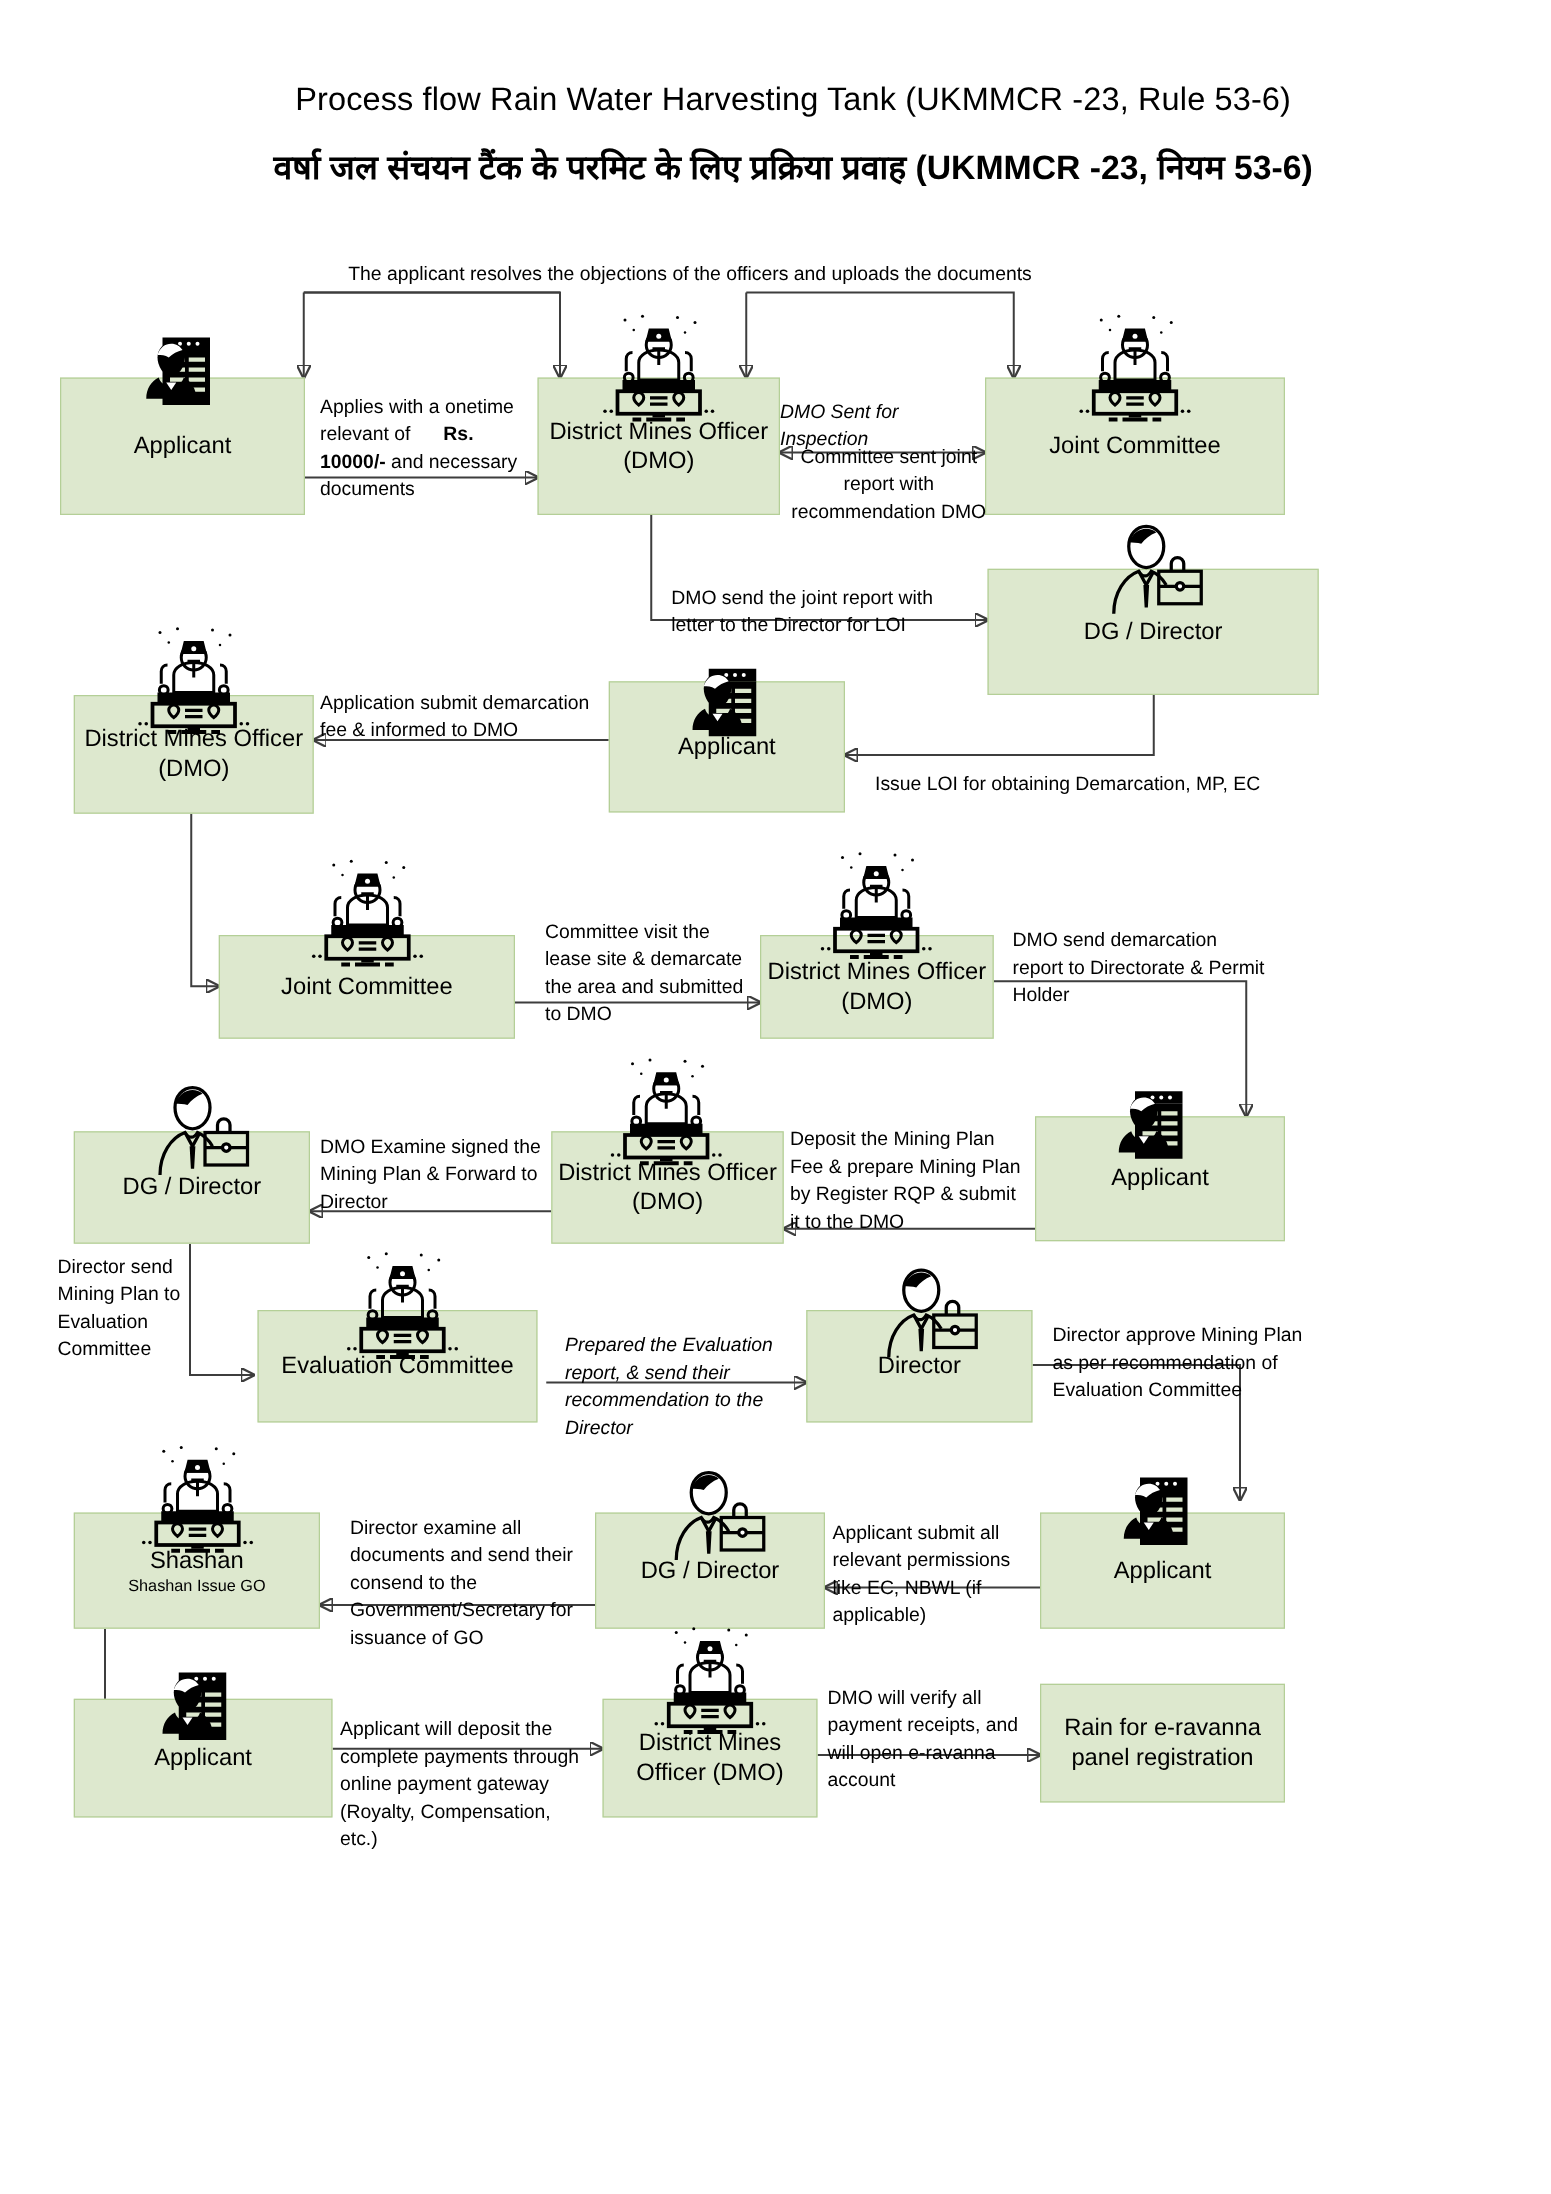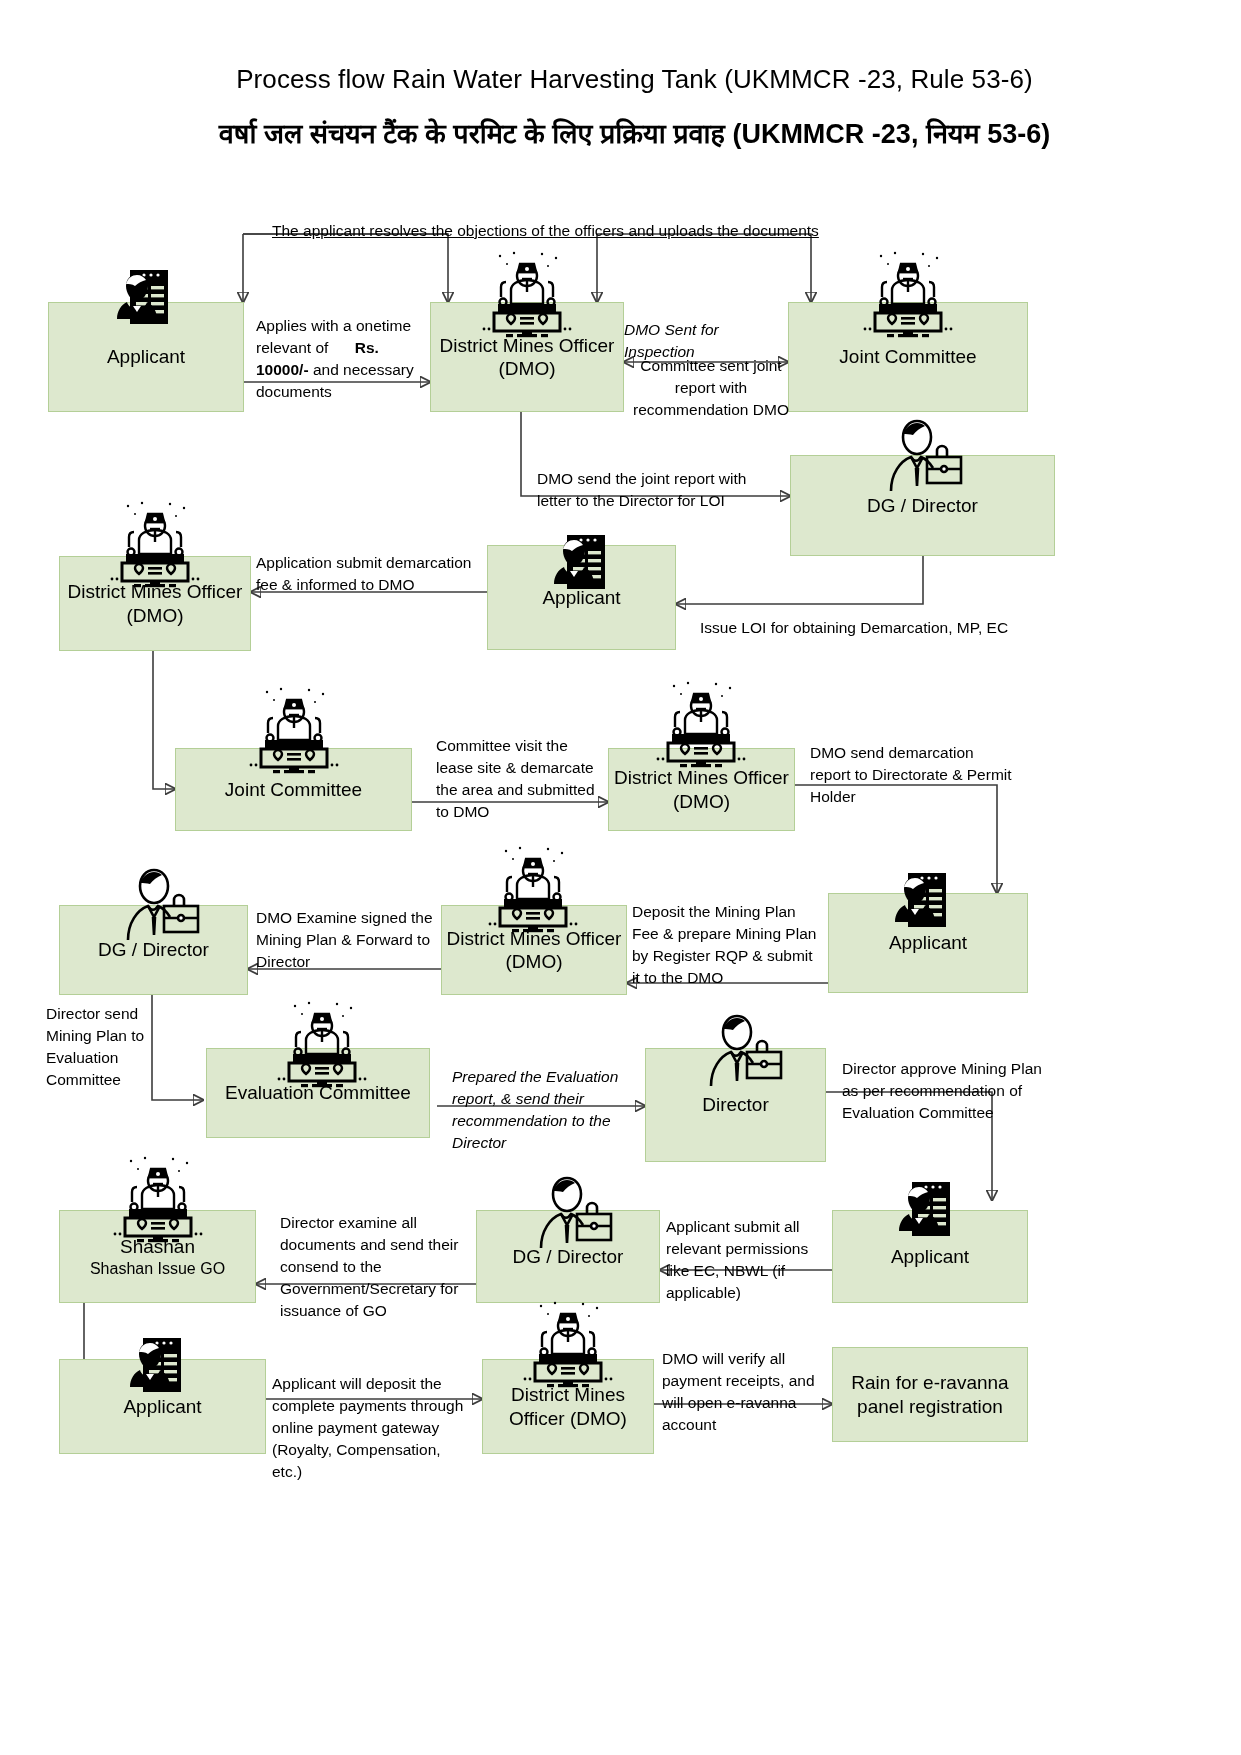--- a/index.html
+++ b/index.html
@@ -227,7 +227,7 @@
     </svg>
   </div>
 
-  <div class="elabel" style="left:272px; top:220px; width:560px; text-align:left;text-decoration:underline;">The applicant resolves the objections of the officers and uploads the documents</div>
+  <div class="elabel" style="left:272px; top:209px; width:560px; text-align:center;">The applicant resolves the objections of the officers and uploads the documents</div>
 
   <div class="elabel" style="left:256px; top:315px; width:170px;">
     <span>Applies with a onetime relevant of </span><b>Rs. 10000/-</b><span> and necessary documents</span>

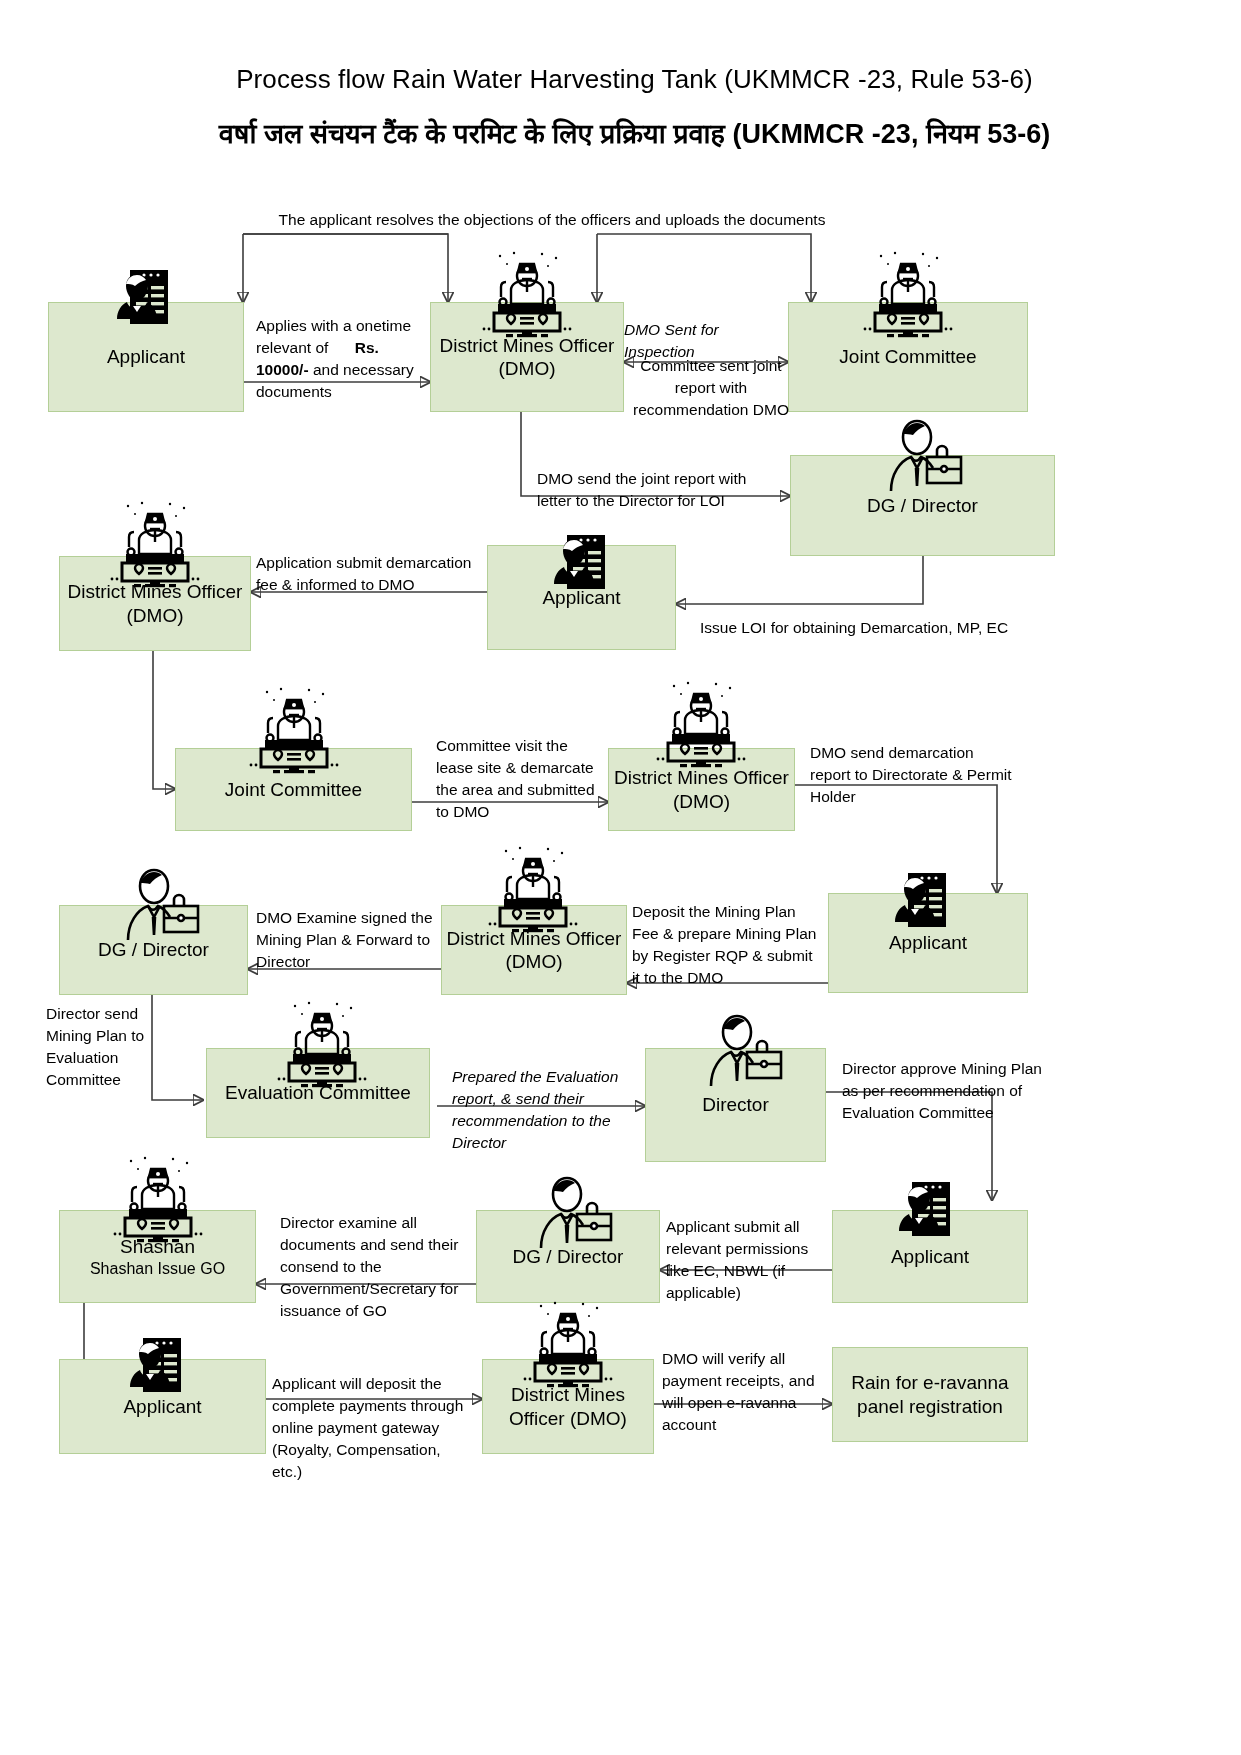--- a/index.html
+++ b/index.html
@@ -546,7 +546,7 @@
     </svg>
   </div>
 
-  <div class="node" style="left:645px; top:1048px; width:181px; height:114px;">
+  <div class="node" style="left:645px; top:1048px; width:181px; height:90px;">
     <span class="lbl">Director</span>
   </div>
   <div class="icon" style="left:693px; top:1008px;">

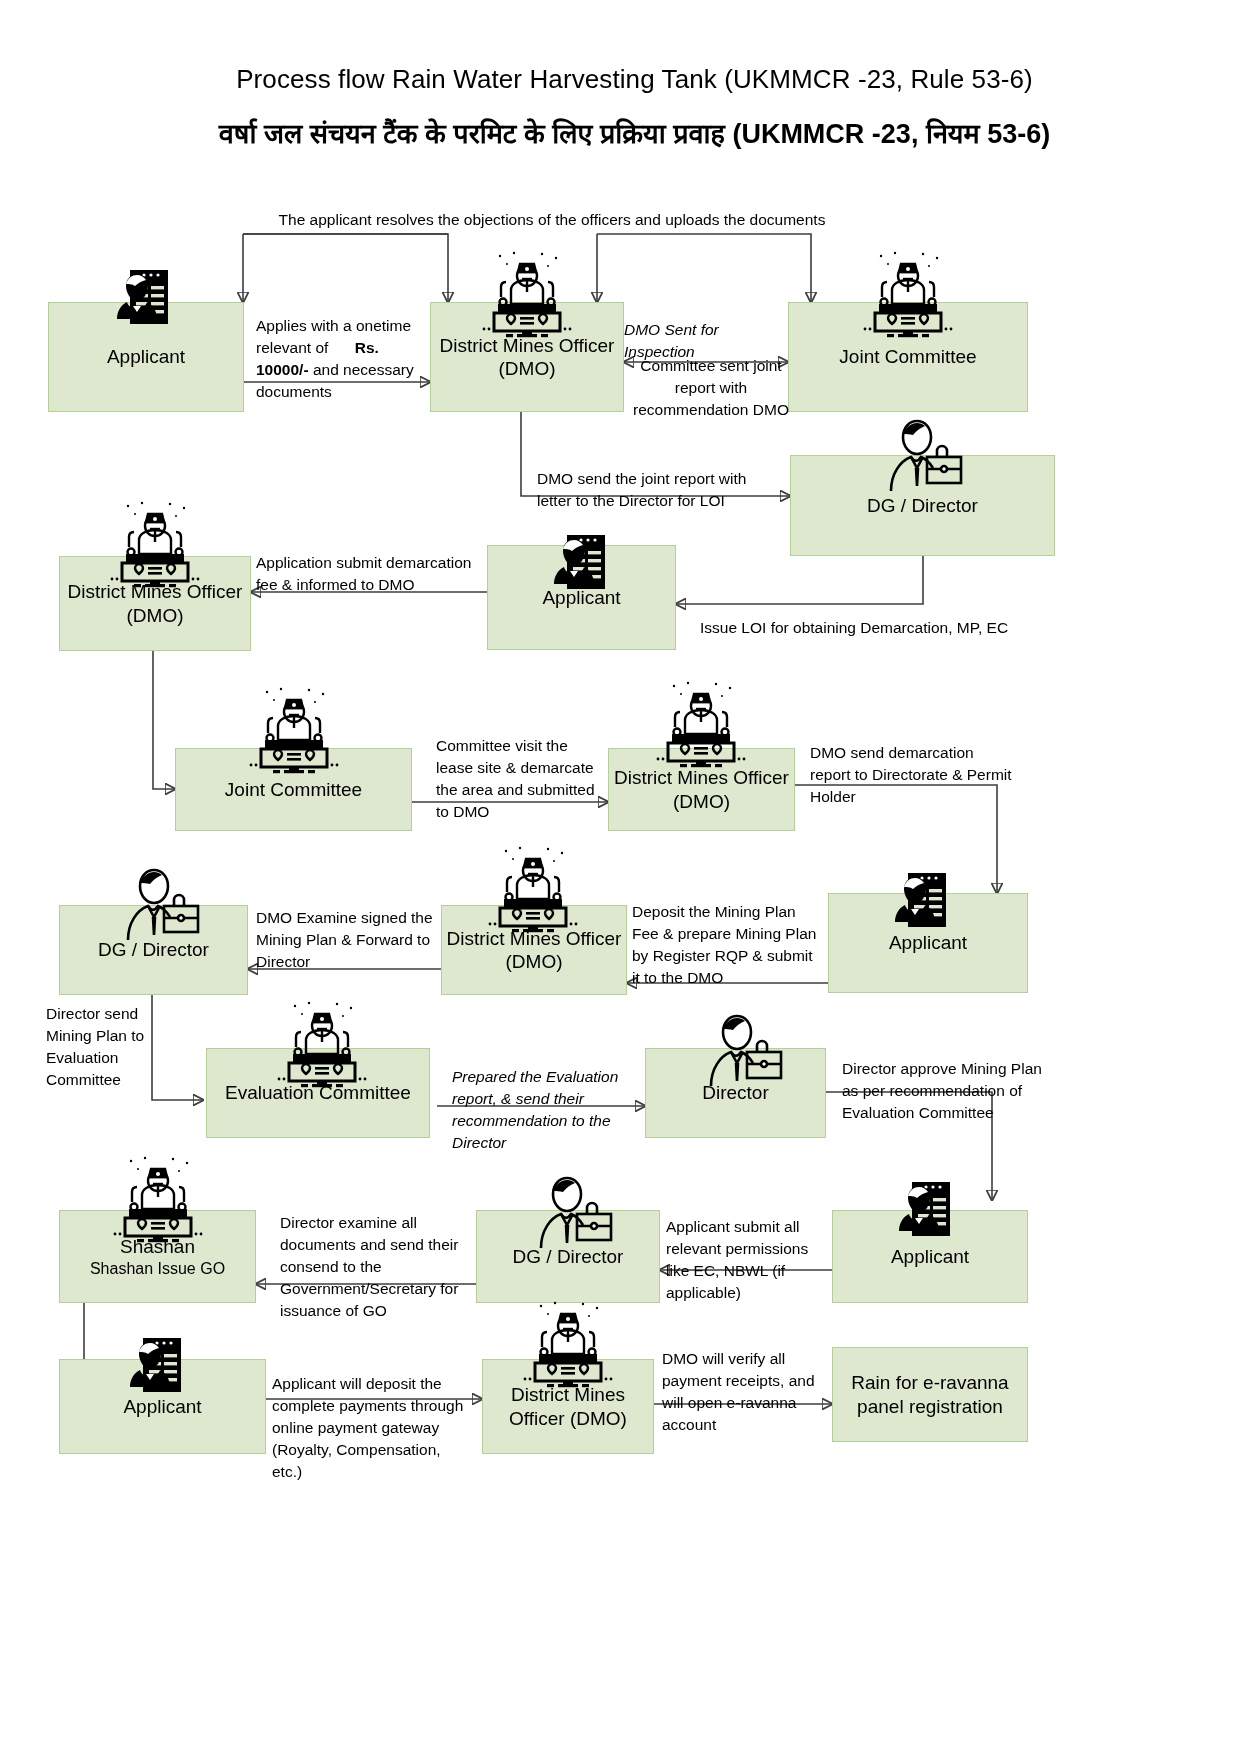--- a/index.html
+++ b/index.html
@@ -33,7 +33,7 @@
     z-index:2;
   }
   .node .lbl { position:relative; z-index:3; }
-  .node .sub { font-size:16px; line-height:1.2; margin-top:1px; }
+  .node .sub { font-size:13px; line-height:1.2; margin-top:1px; }
   .node.plain { justify-content:center; }
 
   

